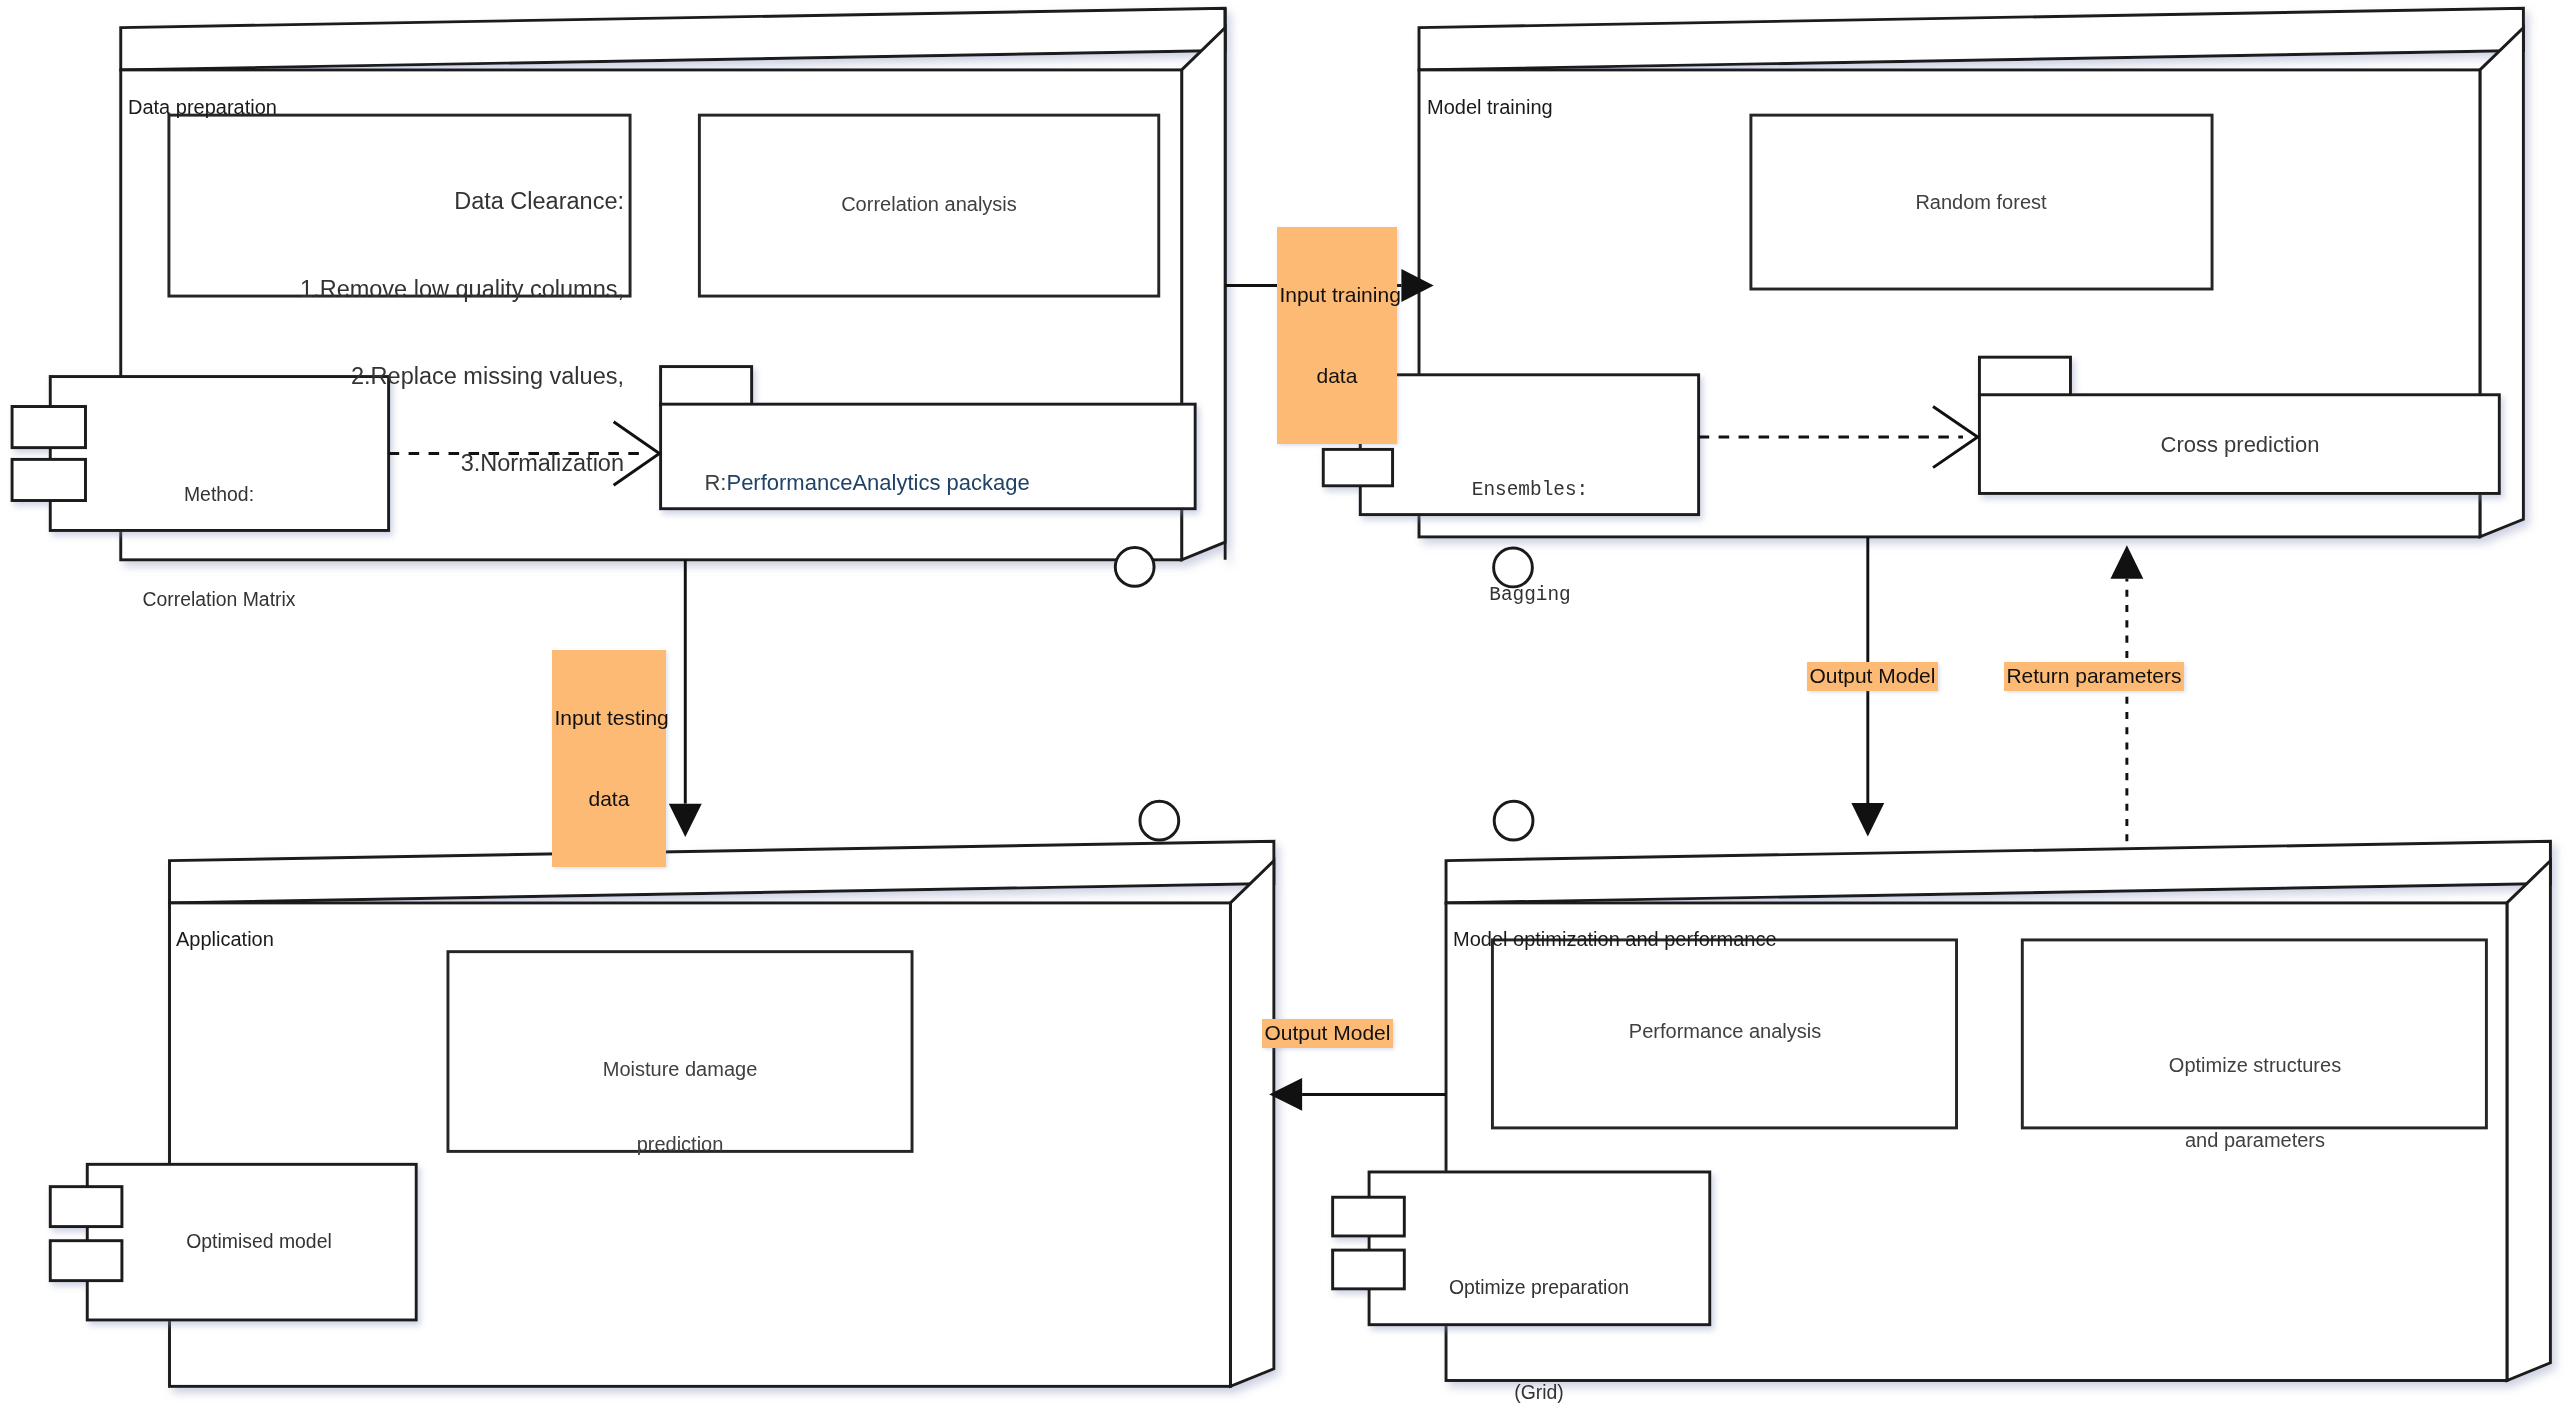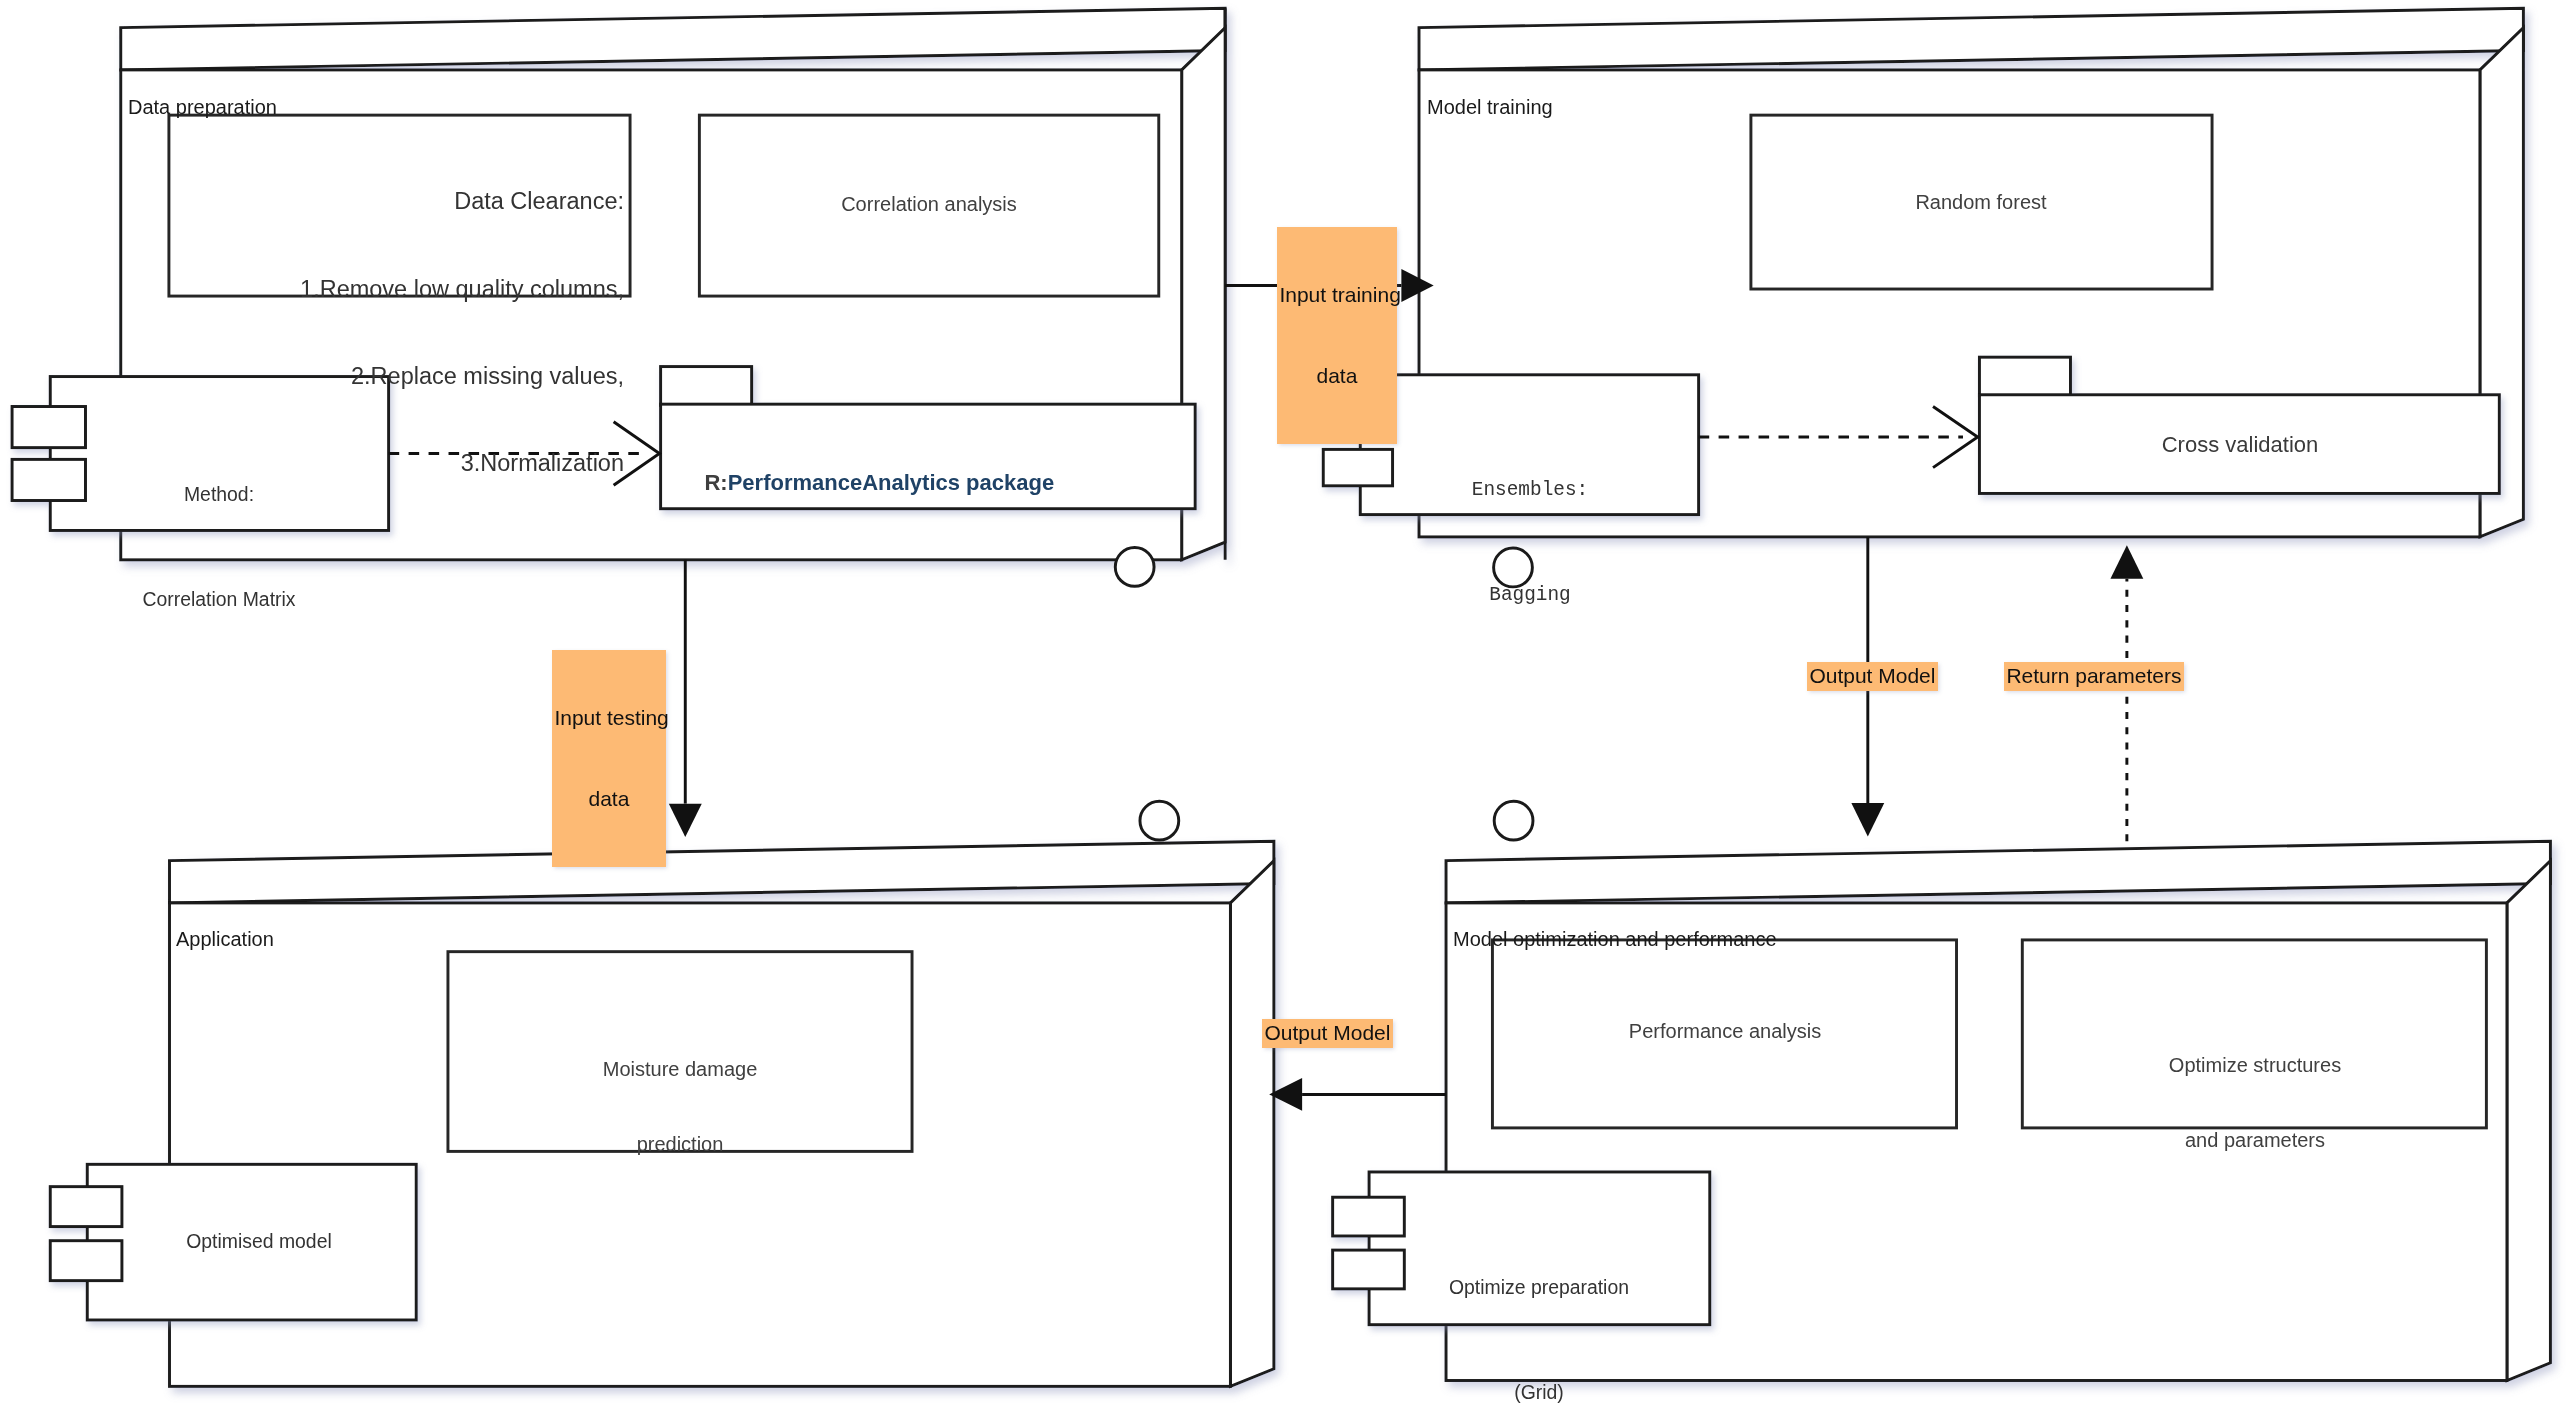--- a/index.html
+++ b/index.html
@@ -293,7 +293,7 @@
     <div>Bagging</div>
   </div>
 
-  <div class="txt pkg-inner-label ctr" style="left:2240px; top:432px; width:505px;">Cross validation</div>
+  <div class="txt pkg-inner-label ctr" style="left:2240px; top:432px; width:505px;">Cross prediction</div>
 
   <div class="txt box-label ctr" style="left:680px; top:1007px; width:458px;">
     <div>Moisture damage</div>

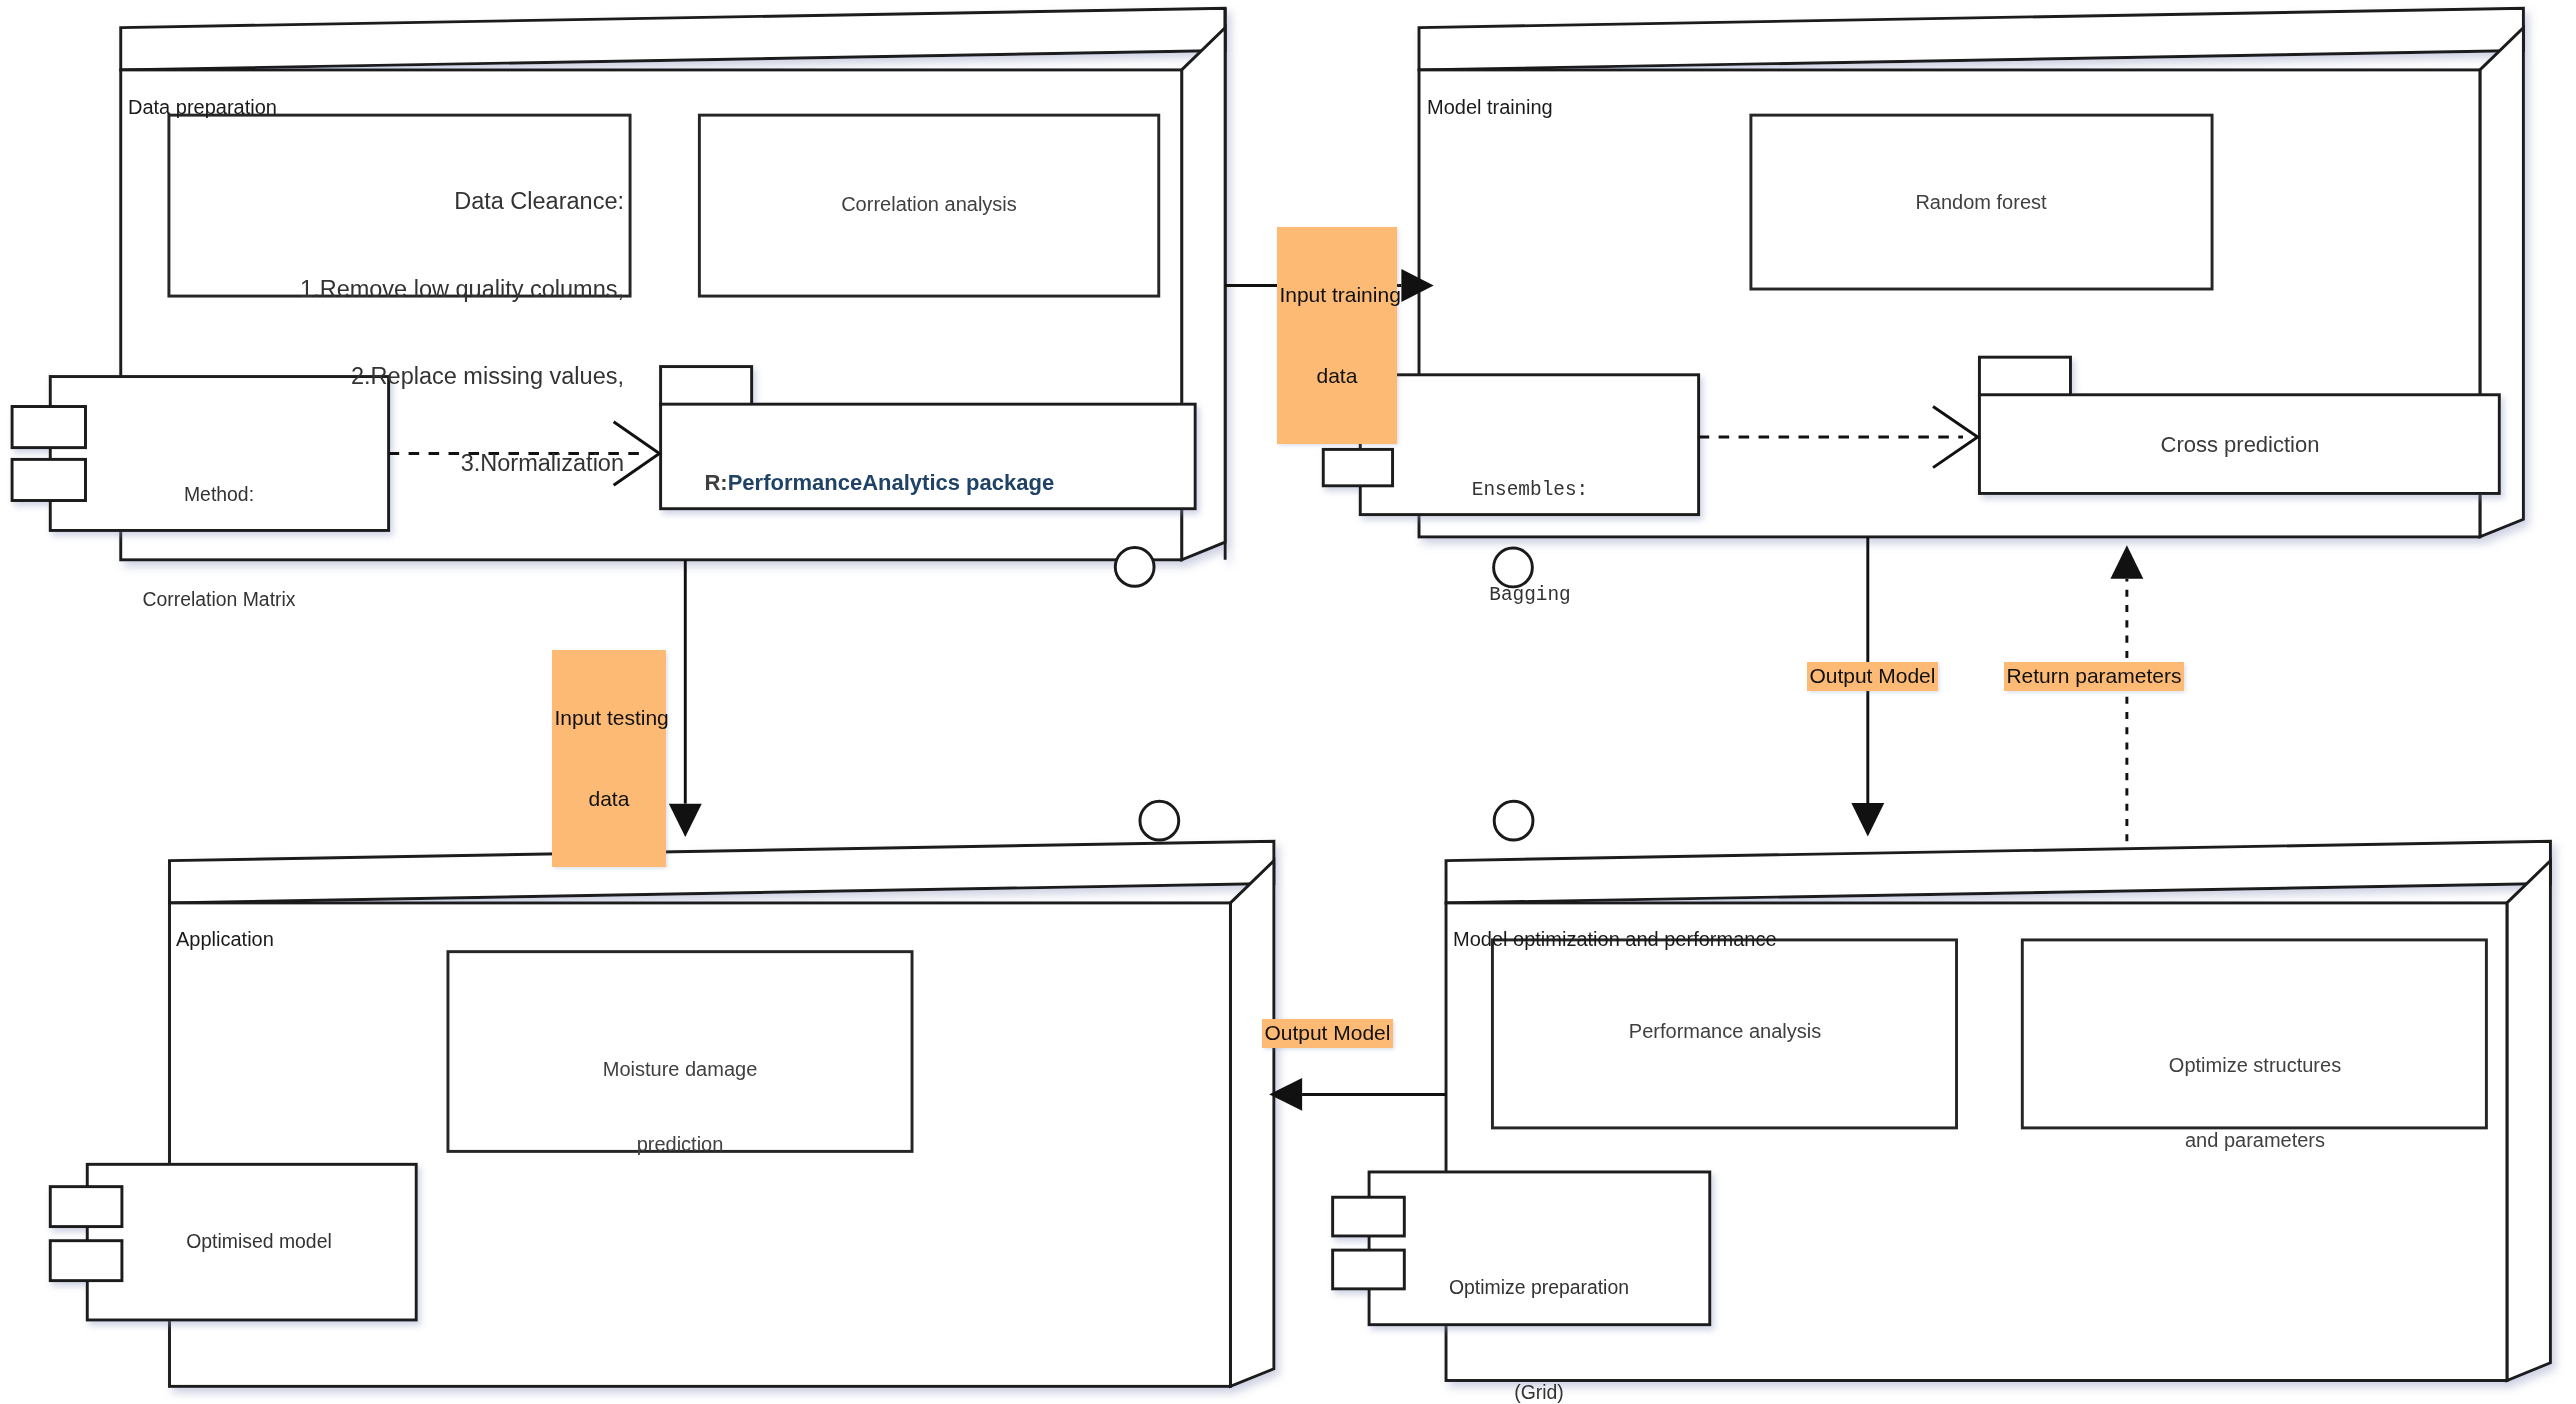--- a/index.html
+++ b/index.html
@@ -282,7 +282,7 @@
     <div>Correlation Matrix</div>
   </div>
 
-  <div class="txt pkg-inner-label" style="left:680px; top:444px;font-weight:bold;">
+  <div class="txt pkg-inner-label" style="left:680px; top:444px;">
     <span class="r-prefix">R:</span><span class="r-blue">PerformanceAnalytics package</span>
   </div>
 

